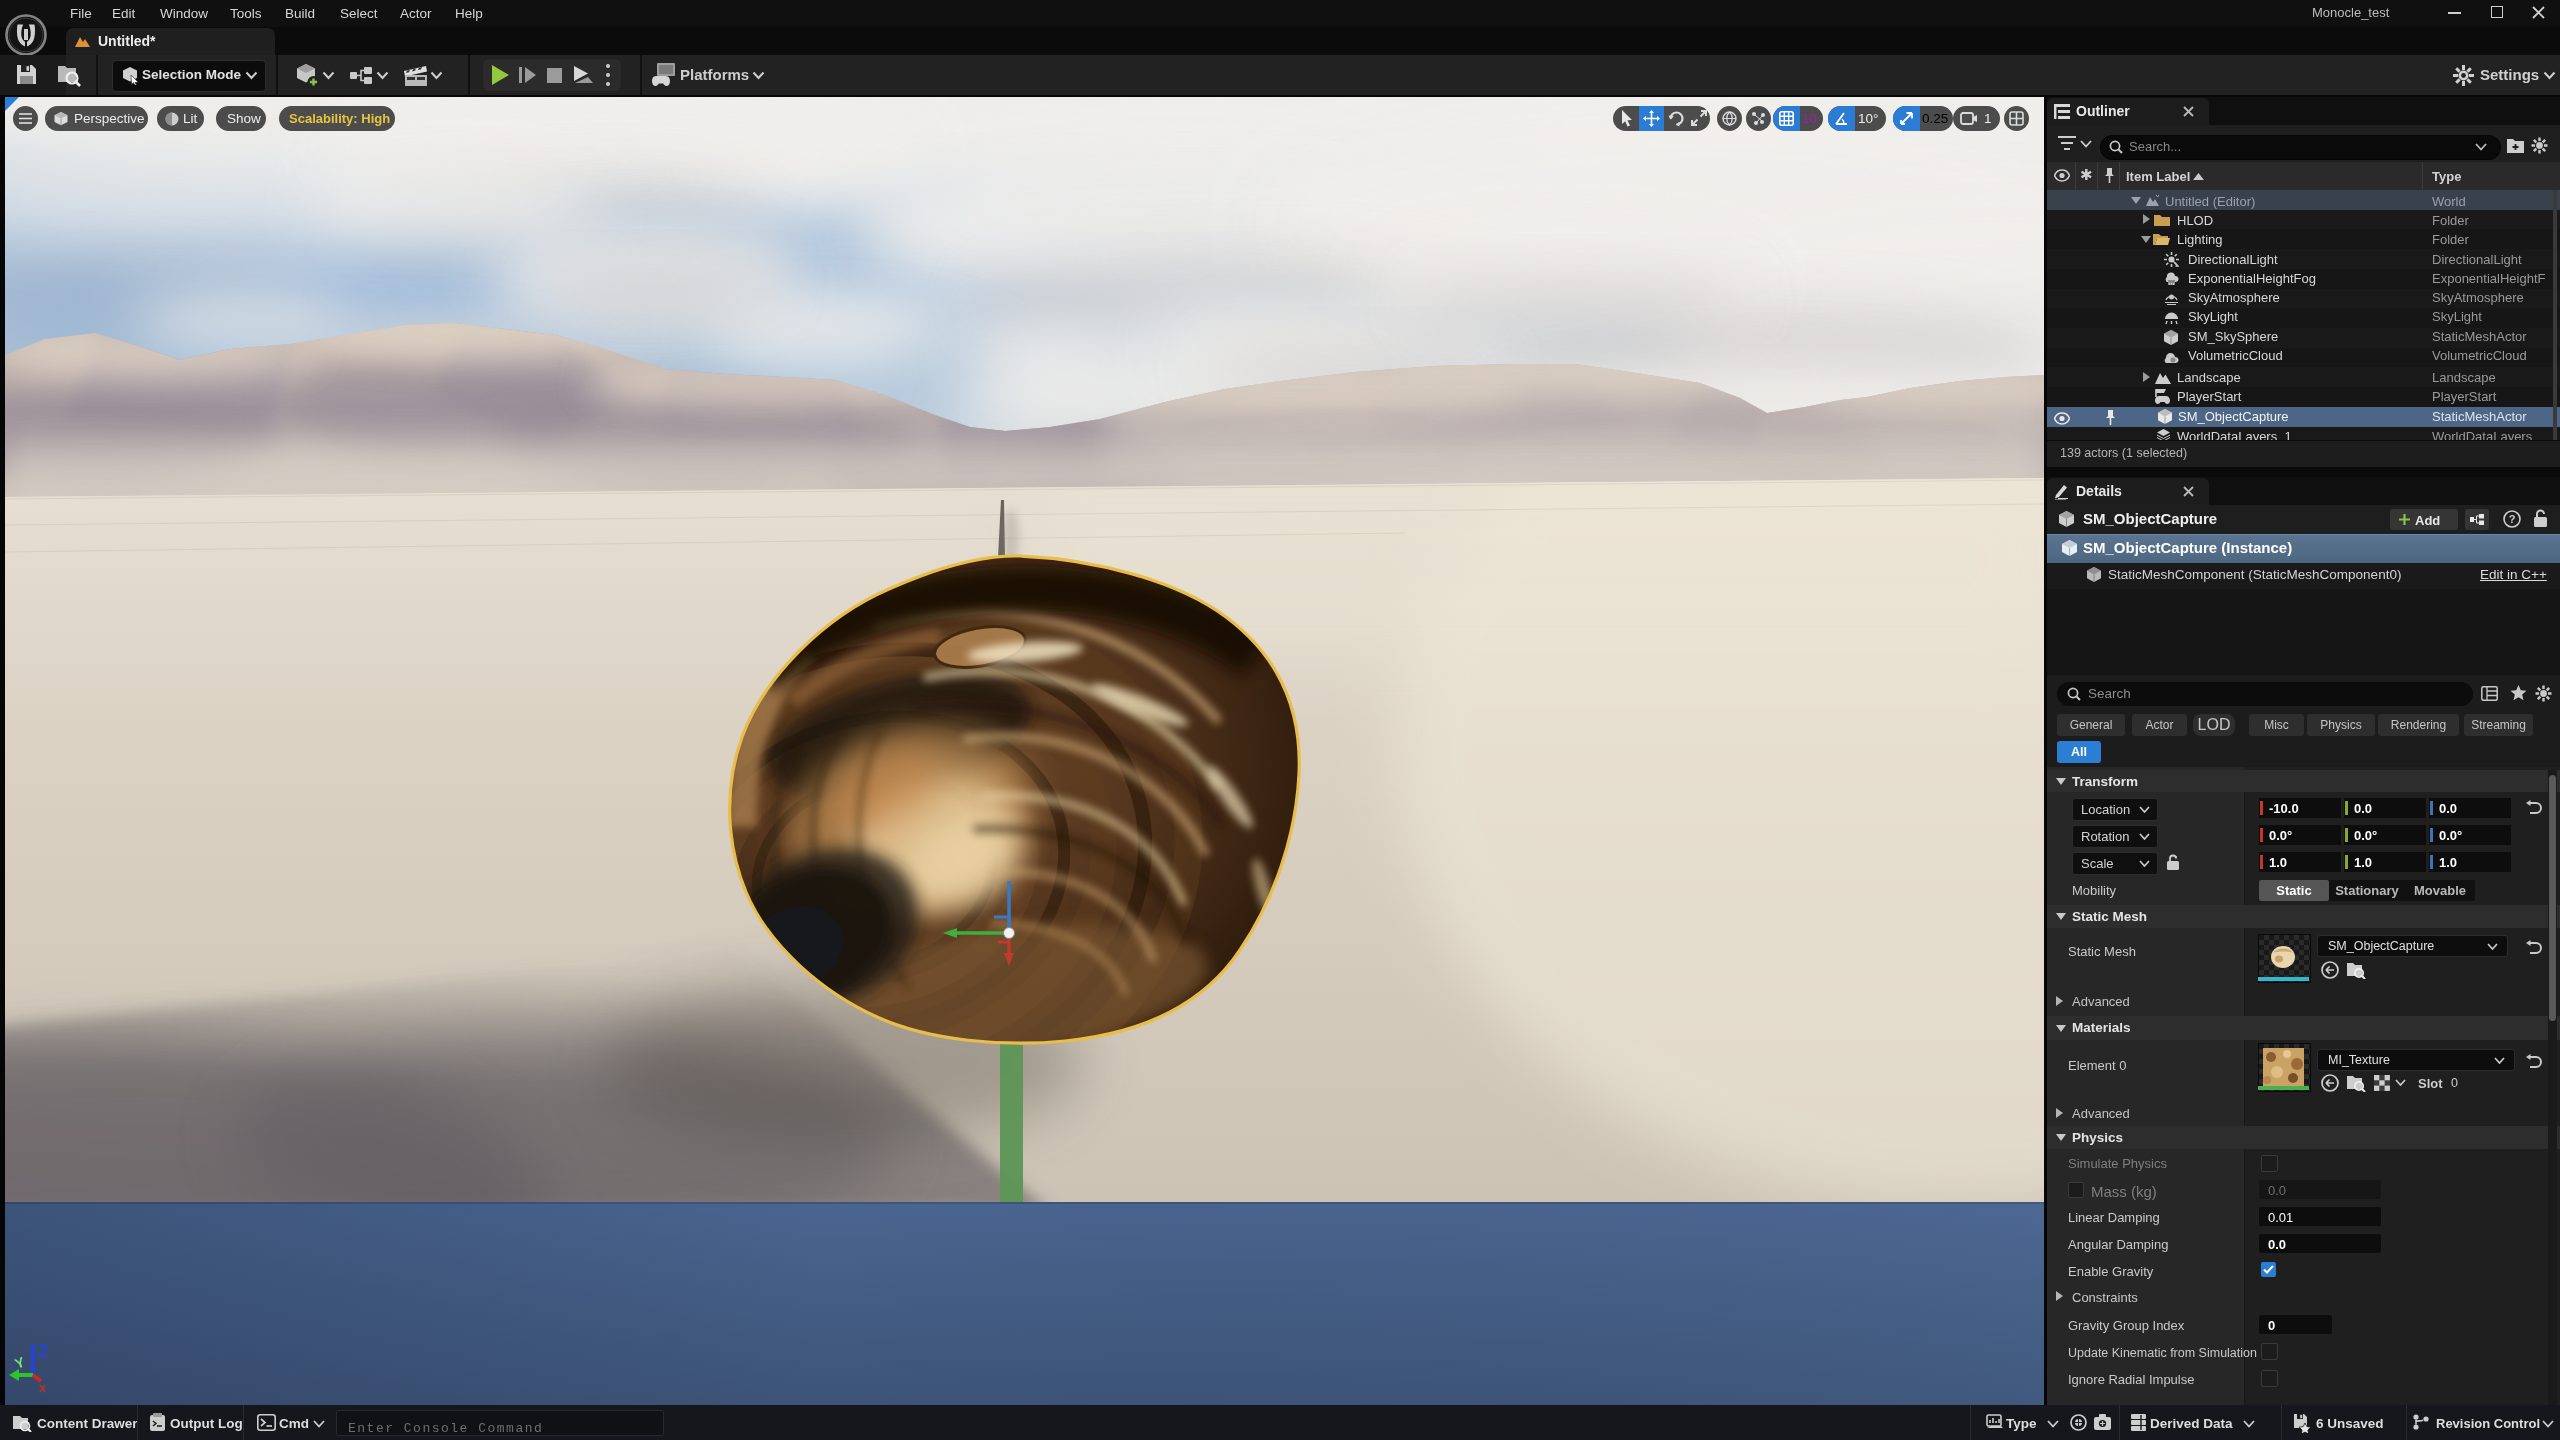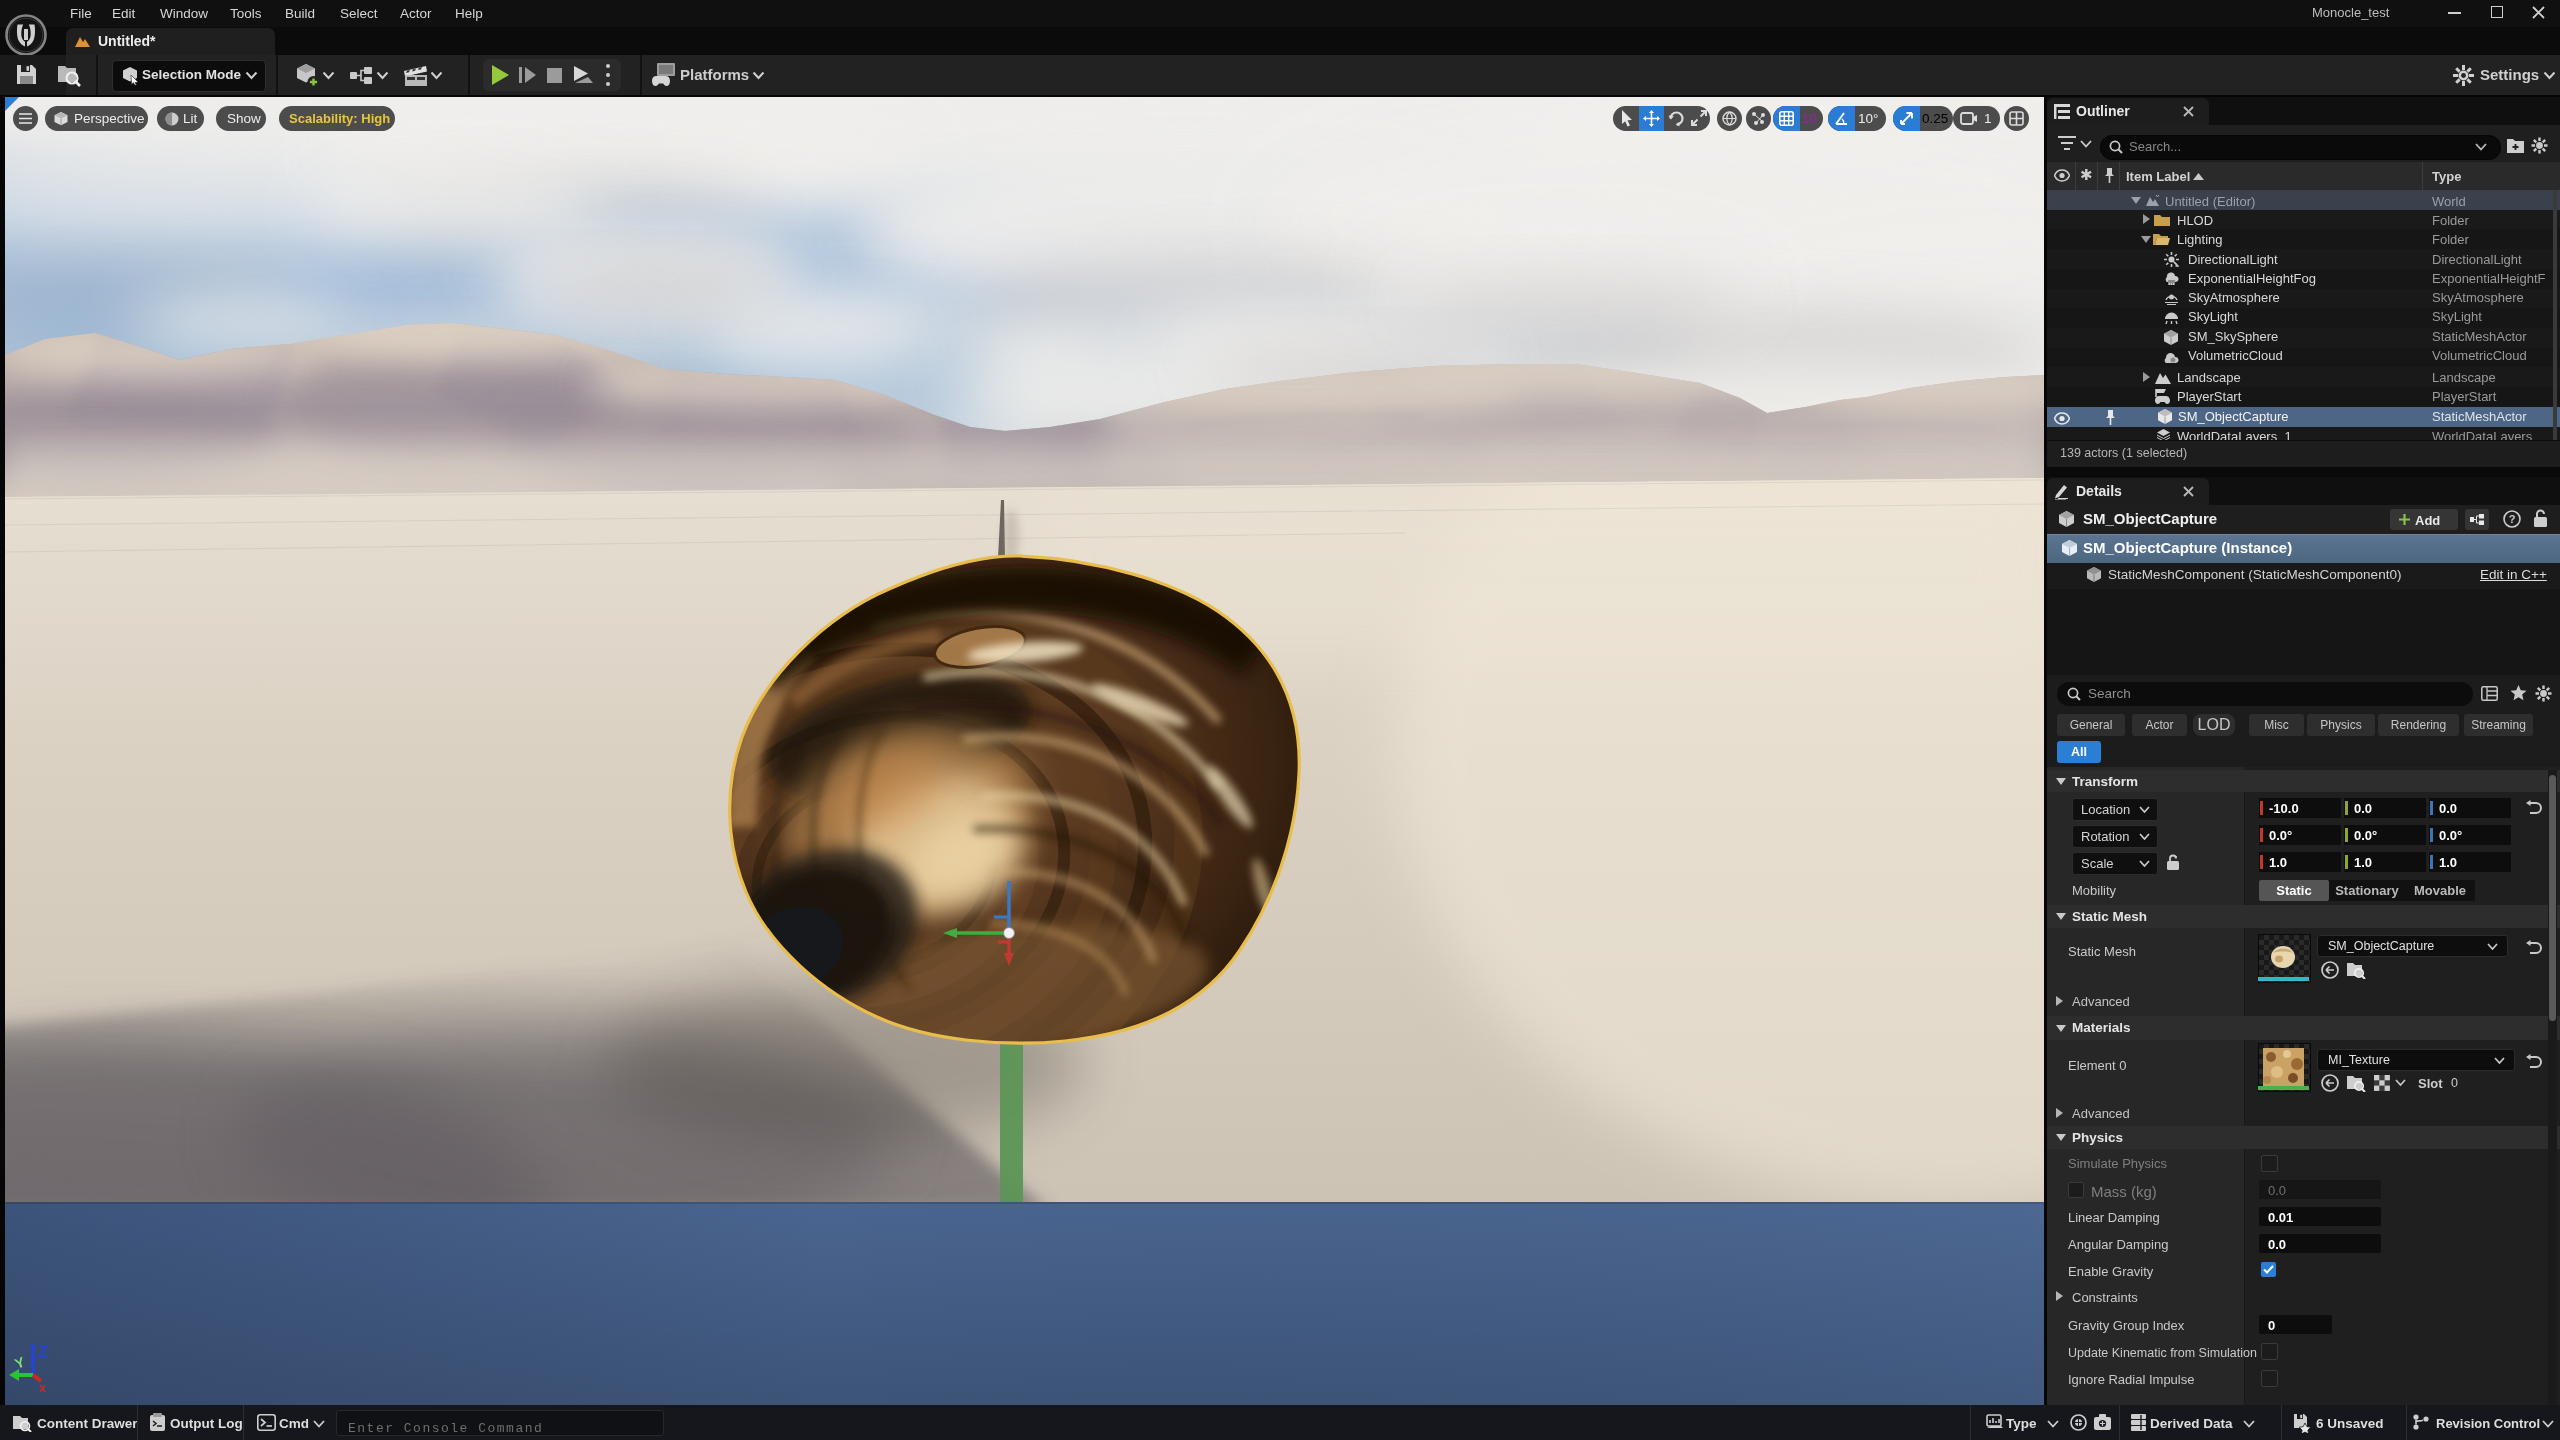--- a/index.html
+++ b/index.html
@@ -984,7 +984,7 @@
 
   <div class="t" style="left:21px;top:1114px;font-size:13px;color:#c9c9c9">Linear Damping</div>
   <div class="abs" style="left:212px;top:1110px;width:122px;height:19px;background:#0d0d0d;border-radius:2px"></div>
-  <div class="t" style="left:221px;top:1114px;font-size:13px;font-weight:bold;color:#fff">0.01</div>
+  <div class="t" style="left:221px;top:1114px;font-size:13px;font-weight:normal;color:#fff">0.01</div>
 
   <div class="t" style="left:21px;top:1141px;font-size:13px;color:#c9c9c9">Angular Damping</div>
   <div class="abs" style="left:212px;top:1137px;width:122px;height:19px;background:#0d0d0d;border-radius:2px"></div>

